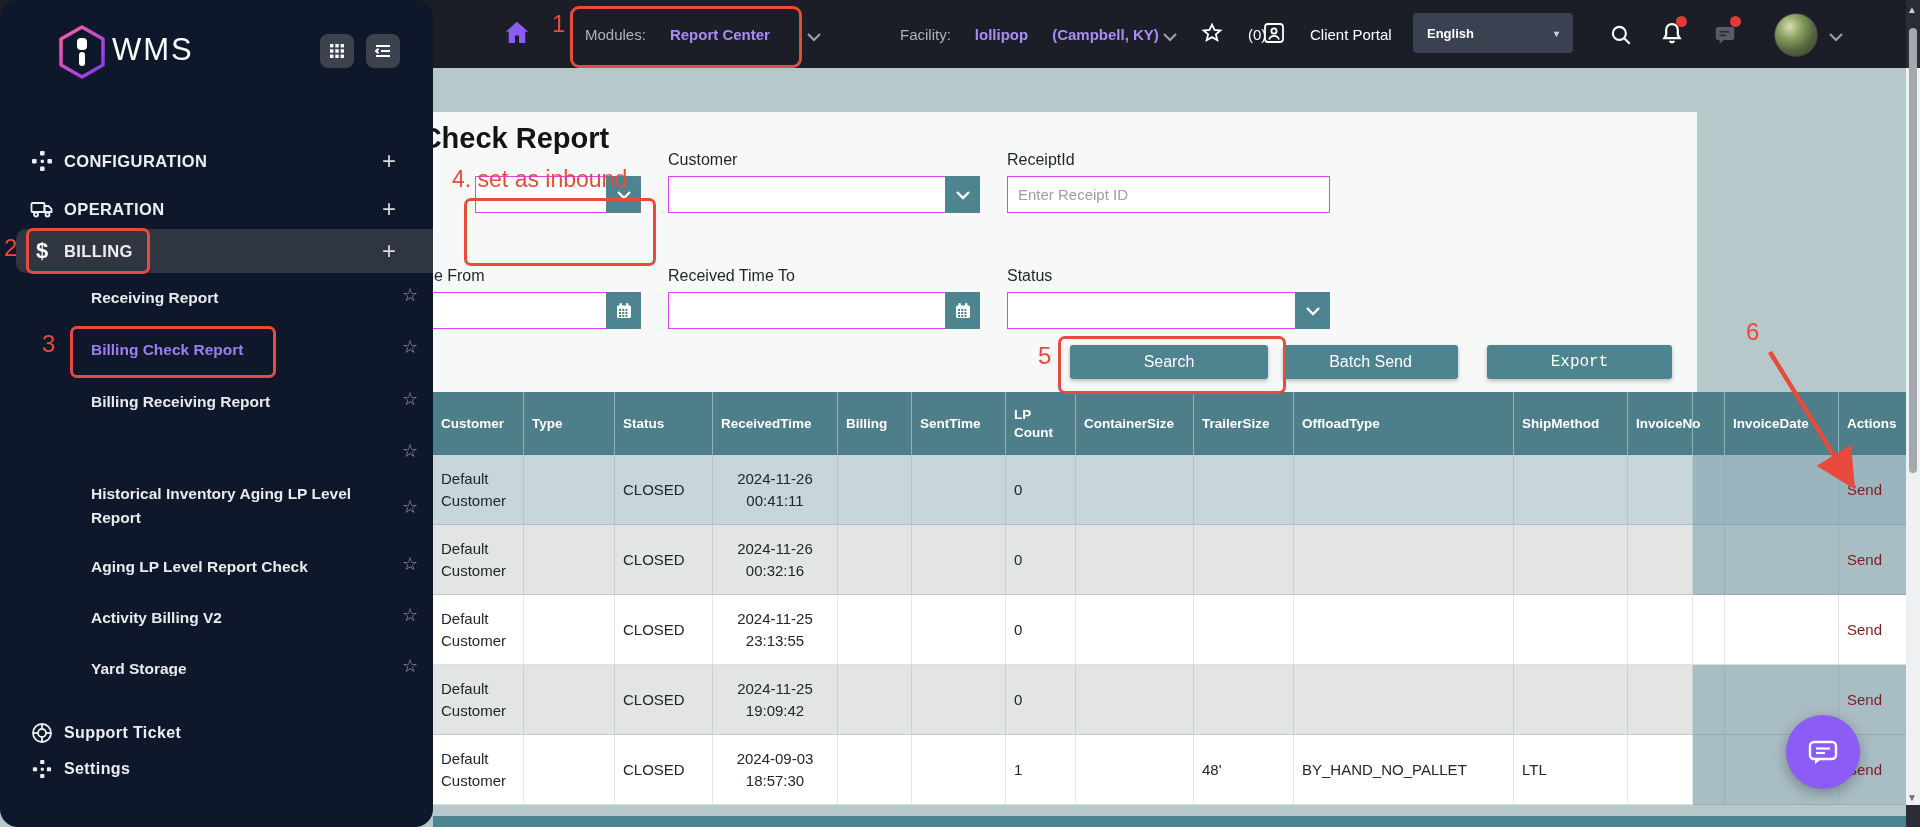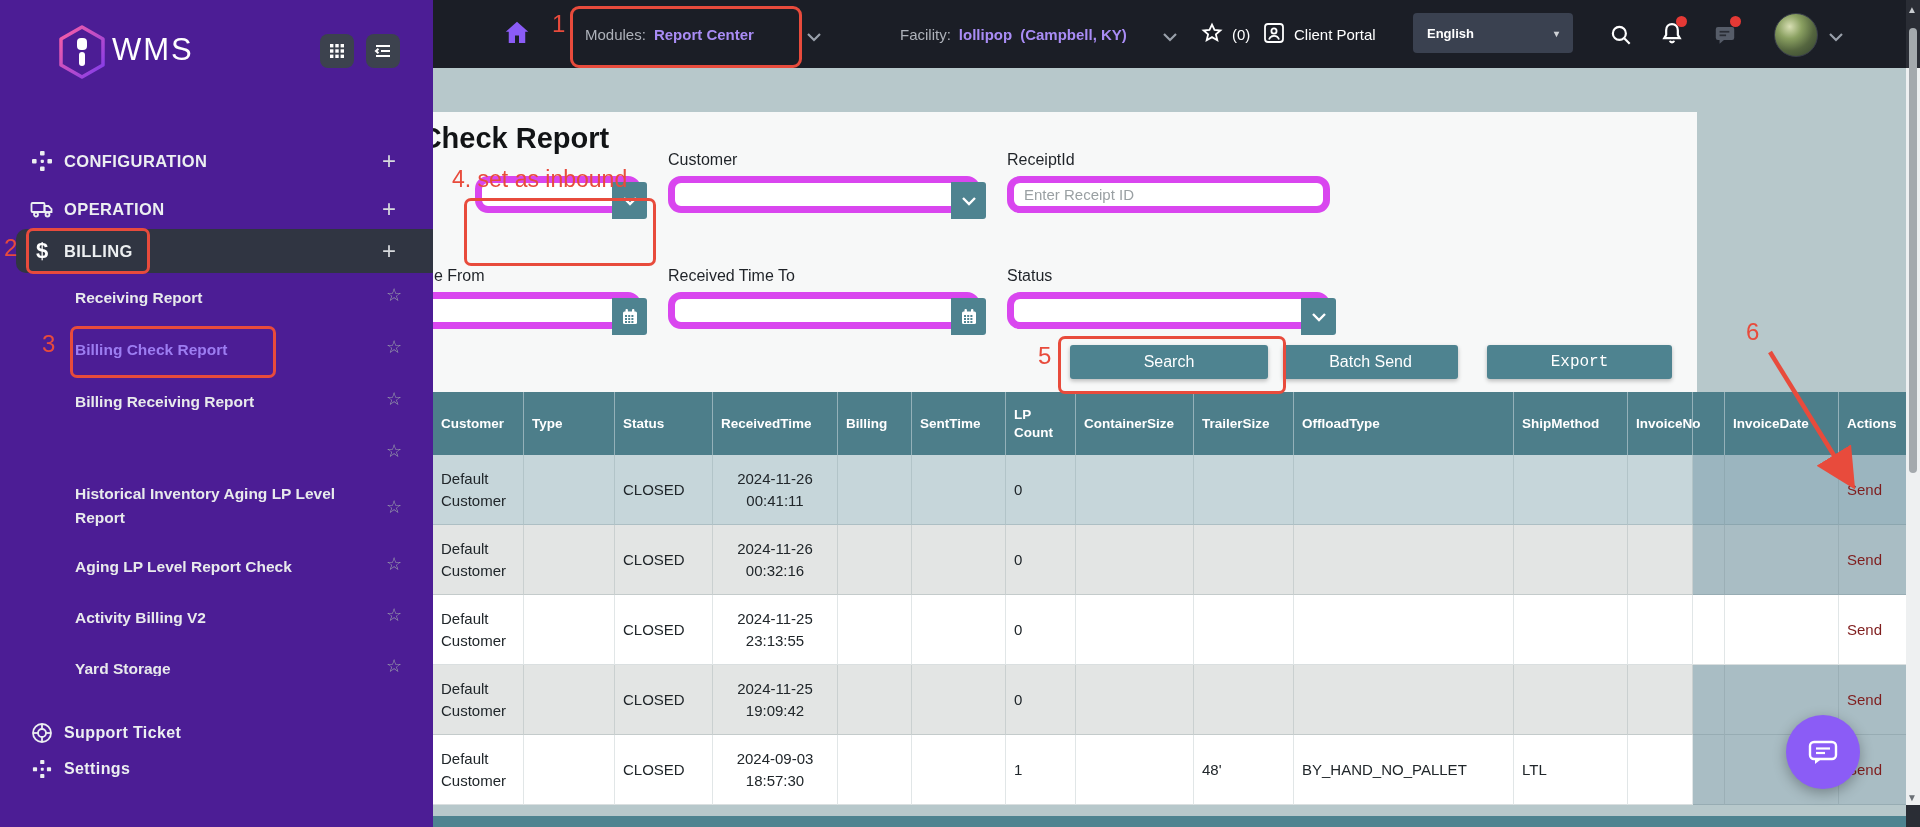--- a/index.html
+++ b/index.html
@@ -16,7 +16,7 @@
   .avatar{position:absolute;left:1774px;top:13px;width:42px;height:42px;border-radius:50%;background:radial-gradient(circle at 35% 30%, #d8dfb4 0%, #8aa061 30%, #55663f 60%, #32402e 100%);border:1px solid #3a3f4a;}
 
   
-  .sidebar{position:absolute;left:0;top:0;width:433px;height:827px;background:#4c1d95;z-index:30;color:#eceff1;}
+  .sidebar{position:absolute;left:0;top:0;width:433px;height:827px;background:#0f172a;z-index:30;color:#eceff1;border-radius:18px;}
   .brand{position:absolute;left:112px;top:32px;font-size:31px;letter-spacing:2px;color:#fff;font-weight:500;}
   .sq-btn{position:absolute;top:34px;width:34px;height:34px;background:#3c424e;border-radius:8px;display:flex;align-items:center;justify-content:center;}
   .side-section{position:absolute;left:0;width:433px;height:44px;display:flex;align-items:center;}

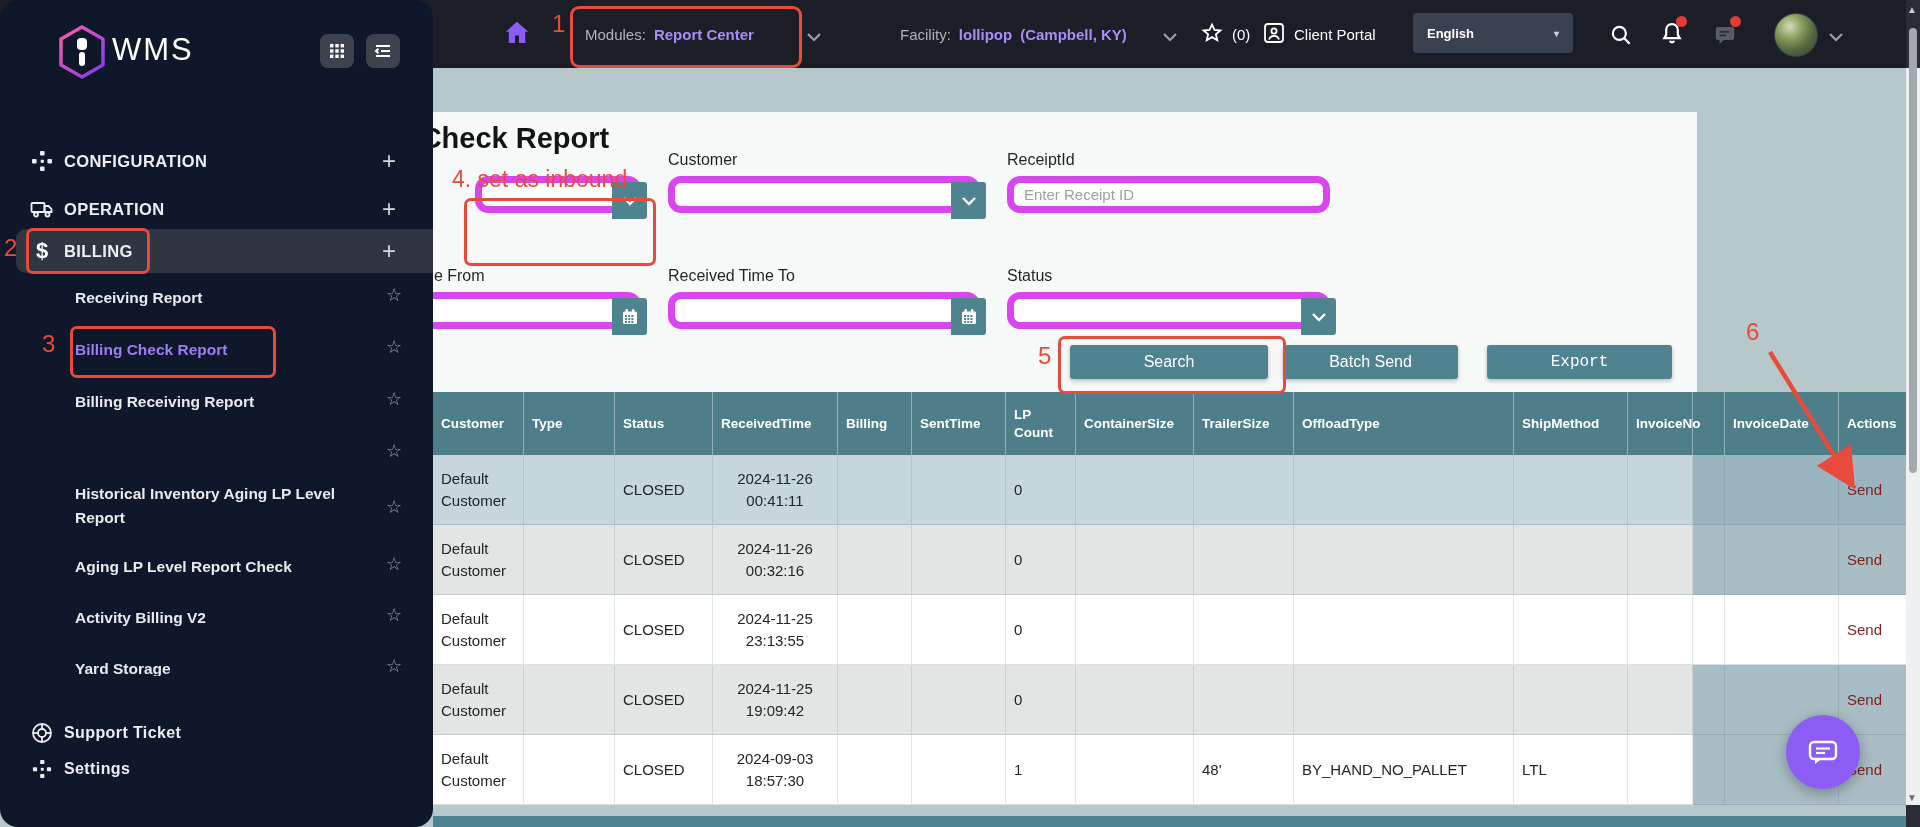--- a/index.html
+++ b/index.html
@@ -8,7 +8,7 @@
 
   
   .topbar{position:absolute;left:0;top:0;width:1920px;height:68px;background:#1b1e26;z-index:5;color:#c9ccd2;}
-  .tb-item{position:absolute;top:0;height:68px;display:flex;align-items:center;gap:8px;font-size:15px;}
+  .tb-item{position:absolute;top:0;height:68px;display:flex;align-items:center;gap:24px;font-size:15px;}
   .tb-label{color:#aeb2ba;}
   .tb-purple{color:#a98cf5;font-weight:700;}
   .lang-box{position:absolute;left:1413px;top:13px;width:160px;height:40px;background:#3a4150;border-radius:4px;display:flex;align-items:center;justify-content:space-between;padding:0 14px;box-sizing:border-box;color:#fff;font-size:13px;font-weight:700;}

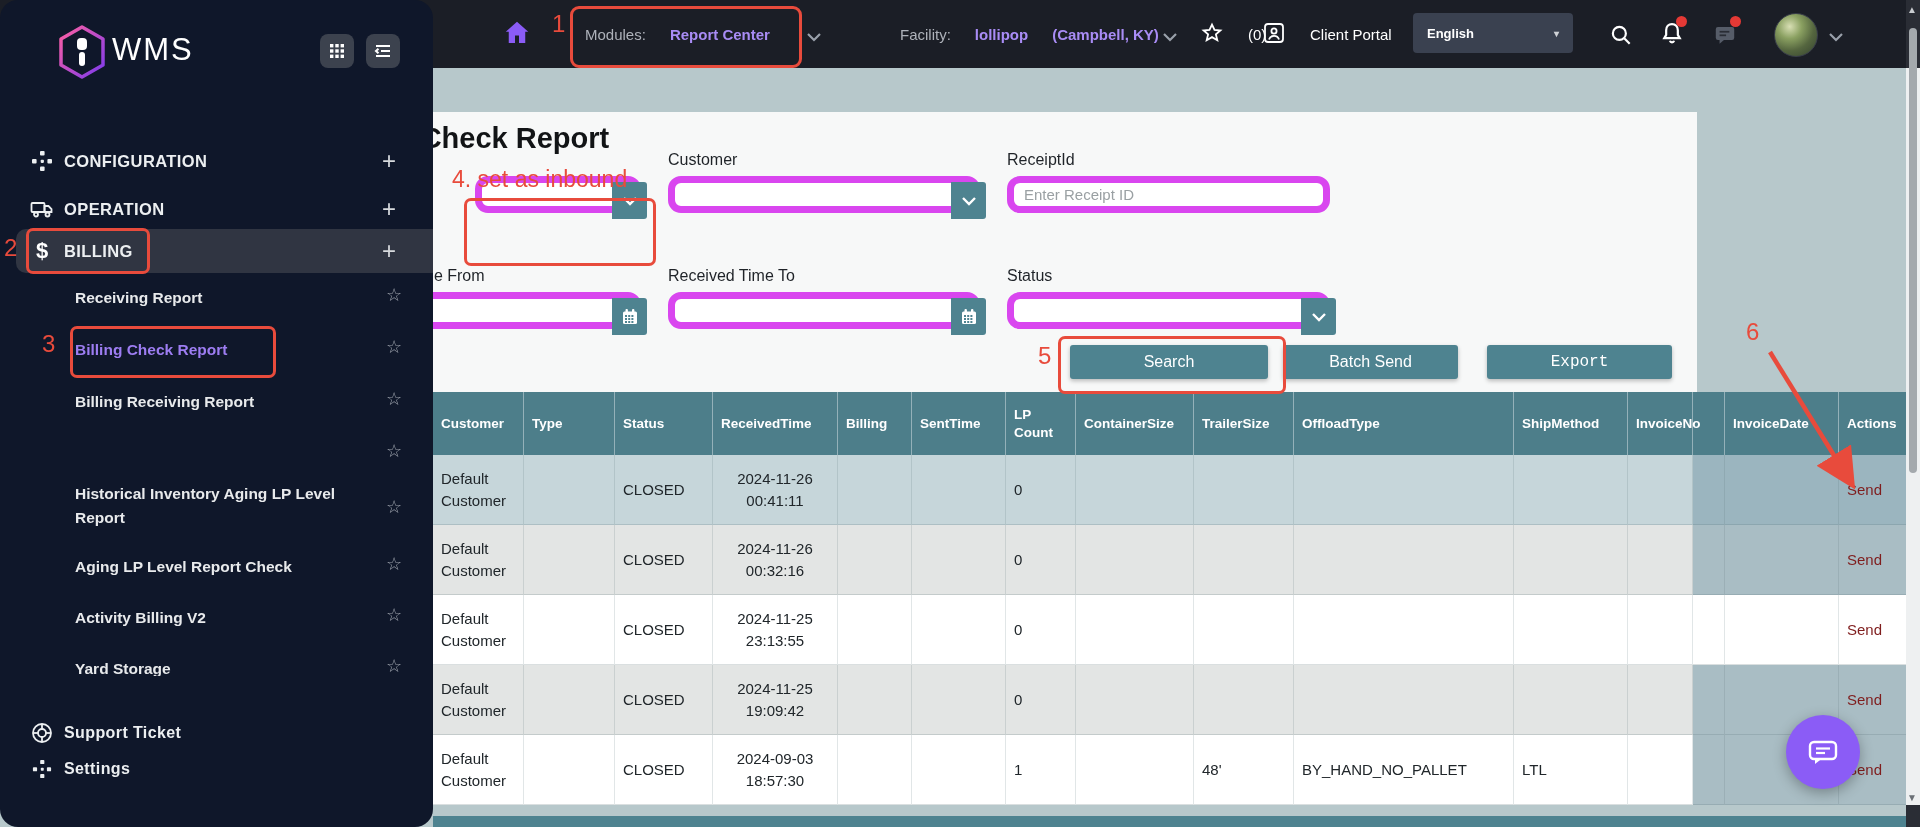--- a/index.html
+++ b/index.html
@@ -34,7 +34,7 @@
   .card{position:absolute;left:320px;top:44px;width:1377px;height:280px;background:#f7f8f8;}
   .page-title{position:absolute;left:324px;top:54px;font-size:29px;font-weight:700;color:#121416;}
   .f-label{position:absolute;font-size:16px;color:#1f2328;}
-  .field{position:absolute;height:37px;background:#fff;border:7px solid #d946ef;border-radius:13px;box-sizing:border-box;}
+  .field{position:absolute;height:37px;background:#fff;border:1px solid #d946ef;border-radius:0;box-sizing:border-box;}
   .field input{width:100%;height:100%;border:none;outline:none;background:transparent;font-size:15px;padding:0 10px;box-sizing:border-box;font-family:"Liberation Sans",sans-serif;color:#333;}
   .field input::placeholder{color:#9aa0a3;}
   .tealbtn{position:absolute;width:35px;height:37px;background:#4e8390;border-radius:0 3px 3px 0;display:flex;align-items:center;justify-content:center;}

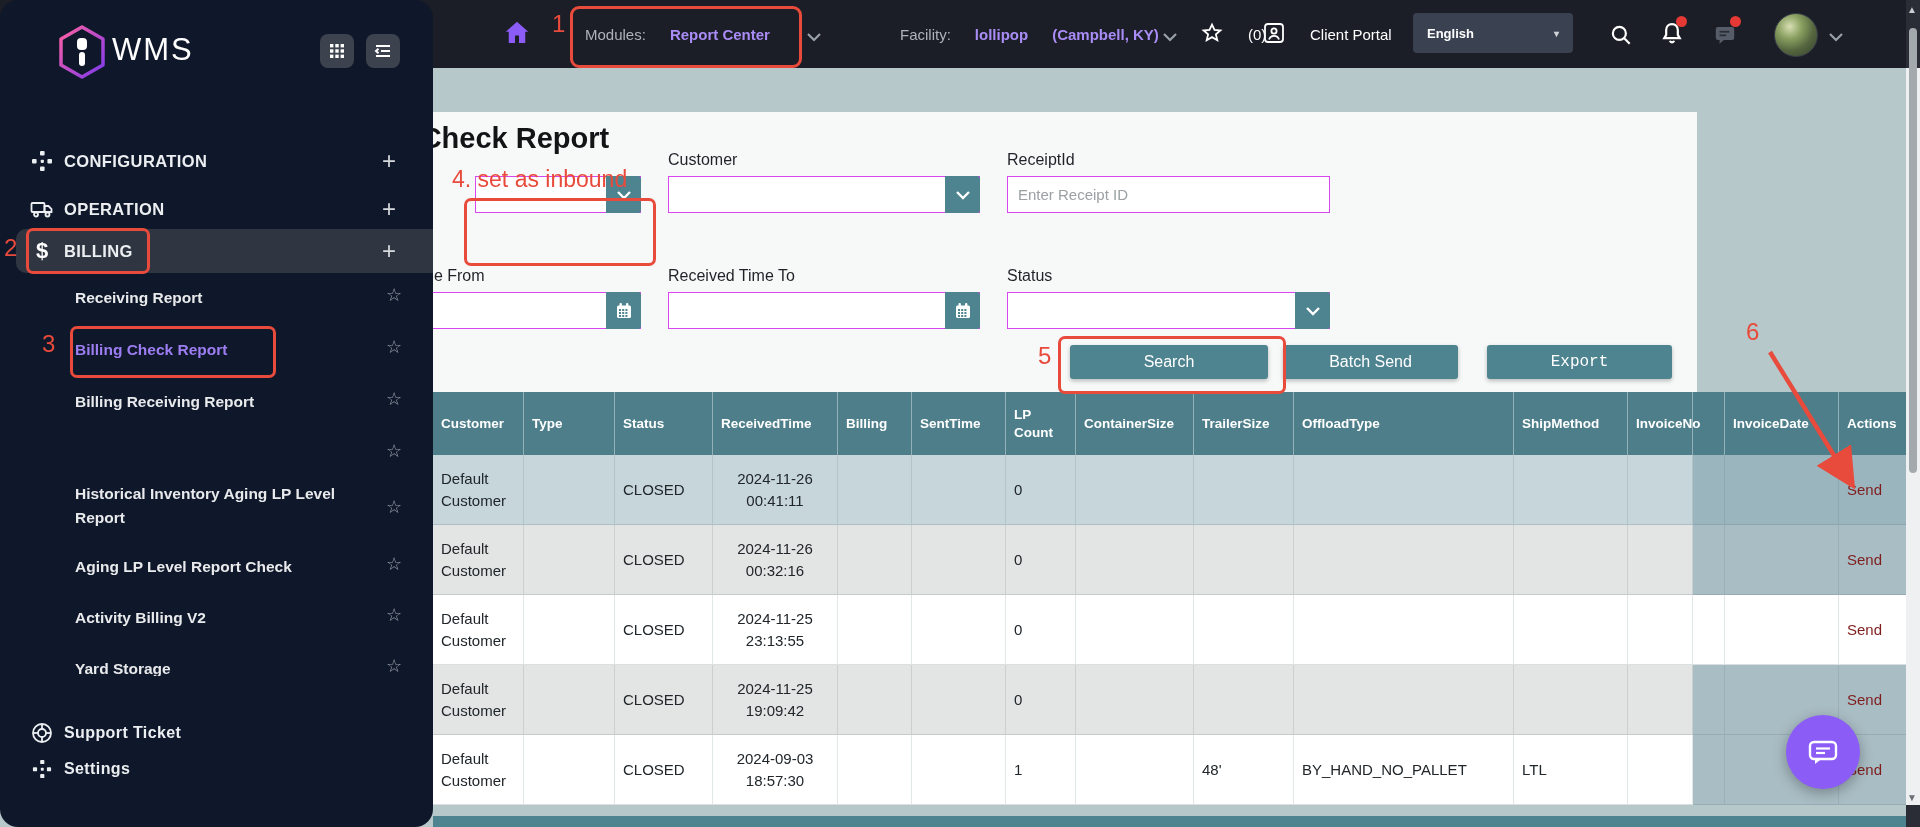--- a/index.html
+++ b/index.html
@@ -24,7 +24,7 @@
   .side-label{position:absolute;left:64px;font-size:16.5px;font-weight:700;letter-spacing:.4px;}
   .side-plus{position:absolute;left:382px;font-size:24px;color:#d7dadd;font-weight:400;}
   .billing-hl{position:absolute;left:16px;top:229px;width:417px;height:44px;background:#303542;border-radius:10px 0 0 10px;}
-  .side-scroll{position:absolute;left:0;top:275px;width:434px;height:401px;overflow:hidden;}
+  .side-scroll{position:absolute;left:16px;top:275px;width:434px;height:401px;overflow:hidden;}
   .sub-item{position:absolute;left:75px;width:290px;font-size:15.5px;font-weight:600;color:#e8eaec;line-height:1.55;}
   .sub-star{position:absolute;left:386px;font-size:18px;color:#9aa0aa;}
   .foot-item{position:absolute;left:0;width:433px;height:36px;display:flex;align-items:center;}

